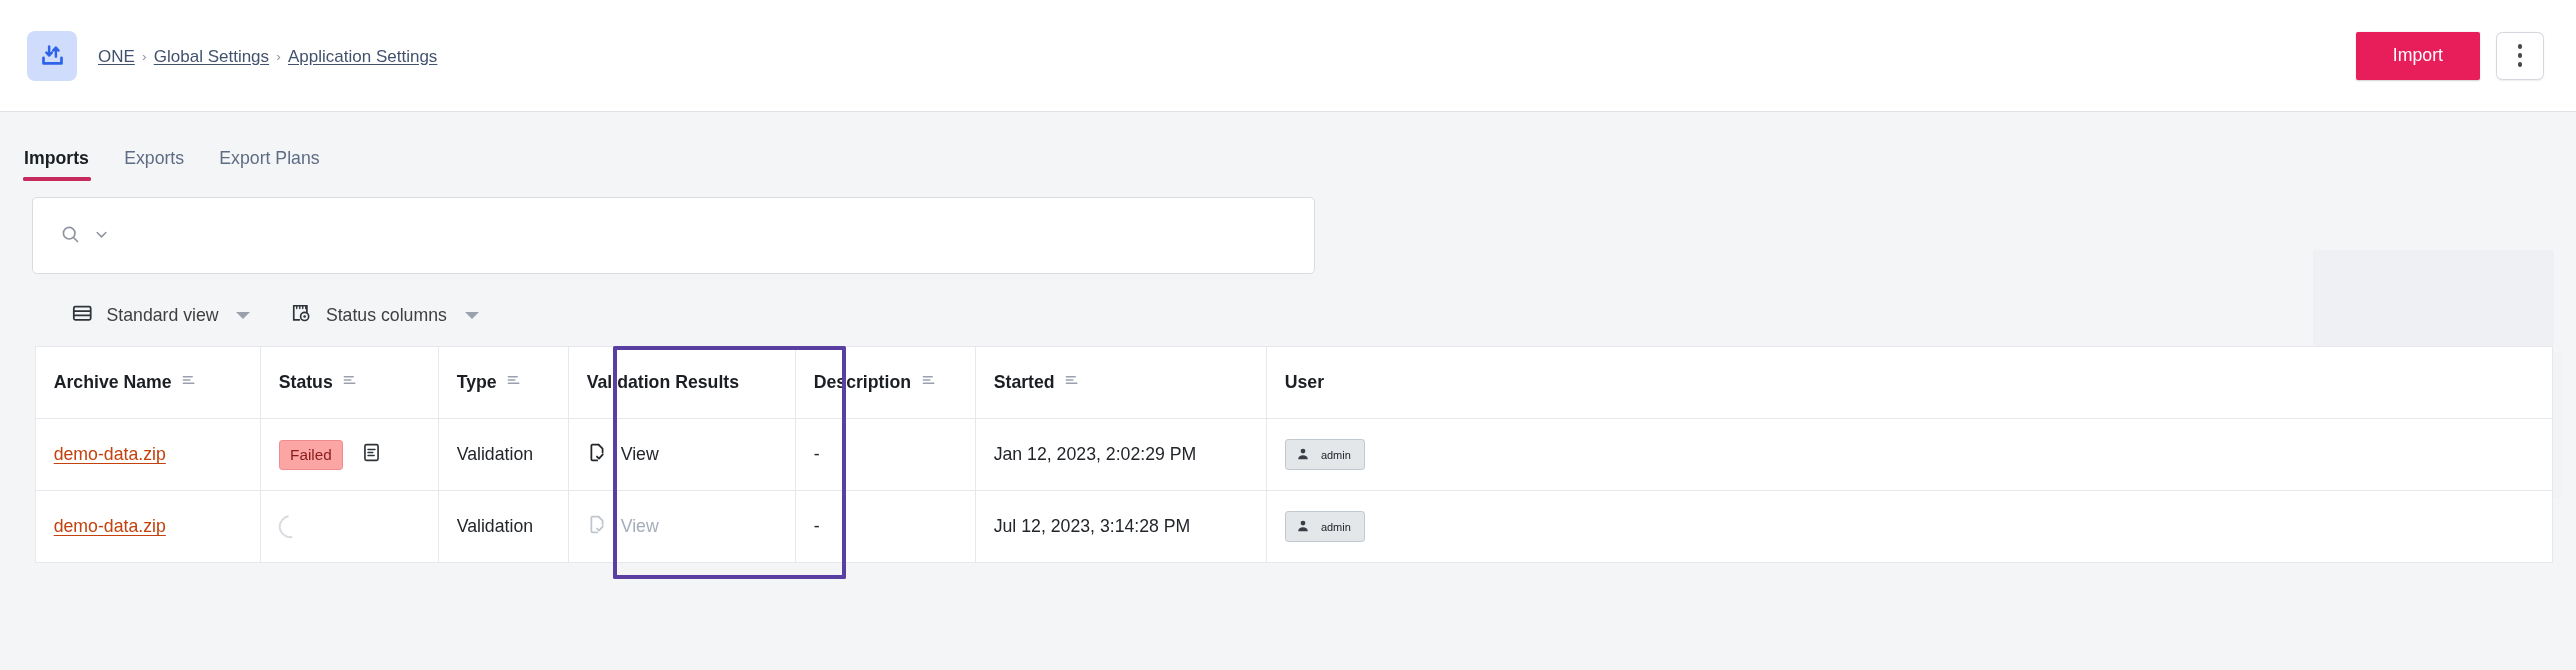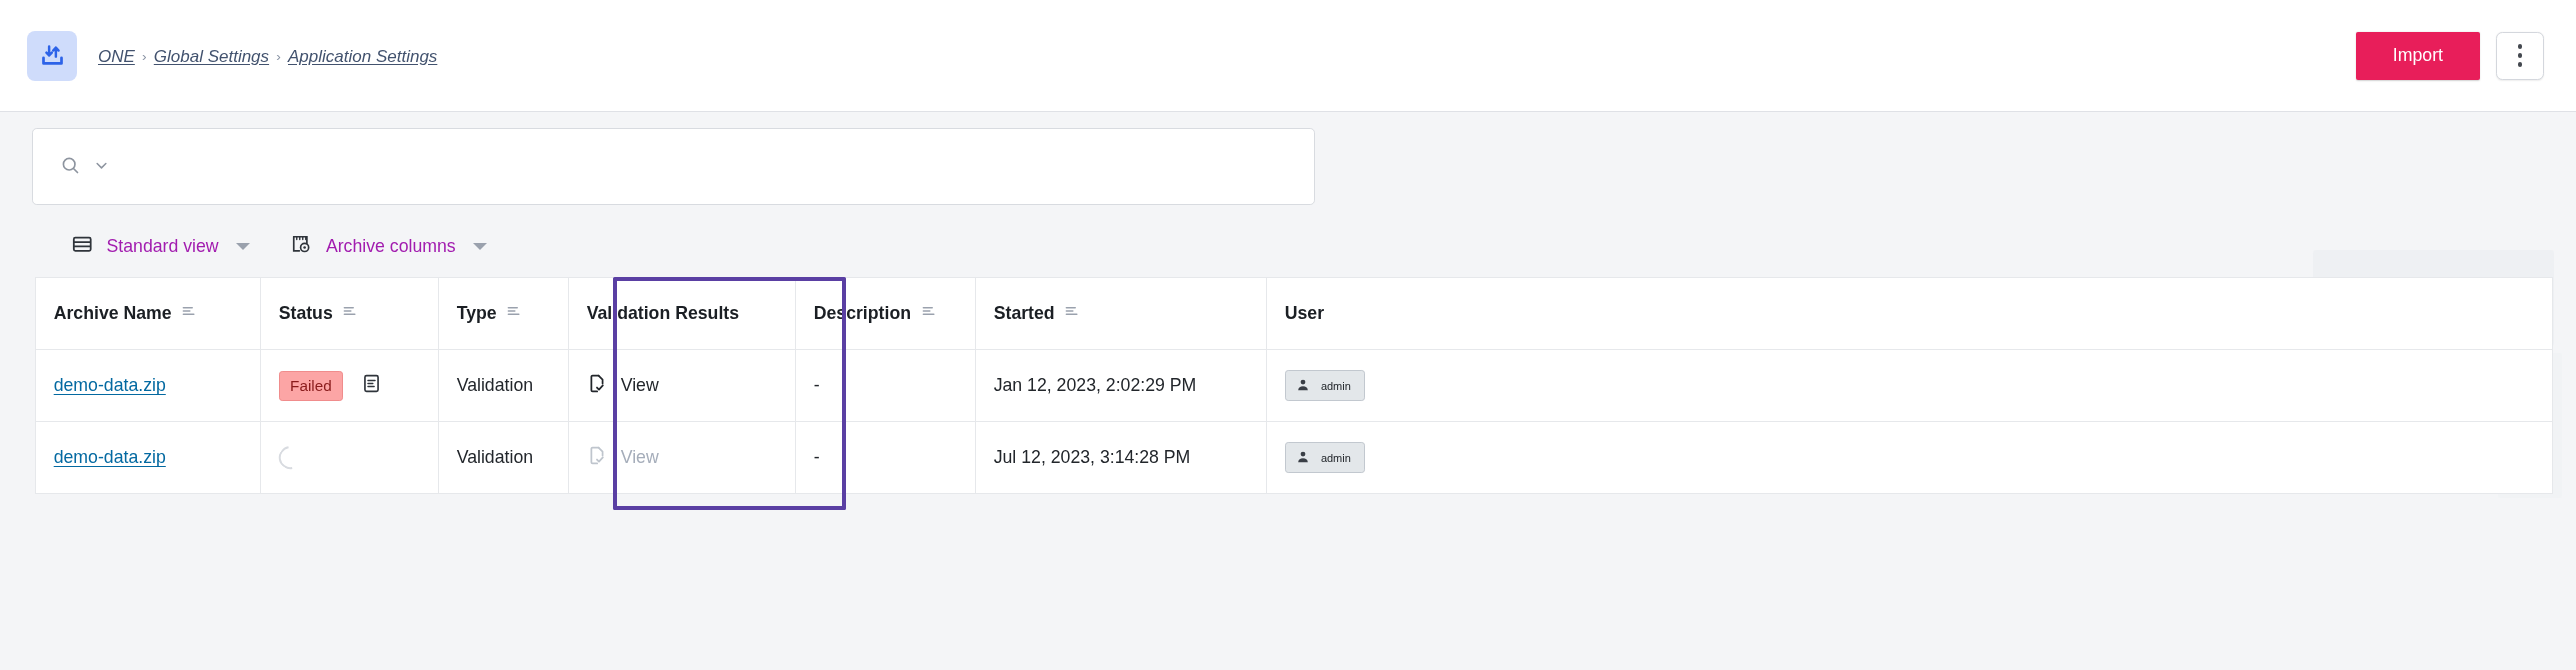--- a/index.html
+++ b/index.html
@@ -69,7 +69,6 @@
     text-decoration: underline;
     text-underline-offset: 2.4px;
     cursor: pointer;
-    font-style: italic;
   }
 
   .crumb-sep {

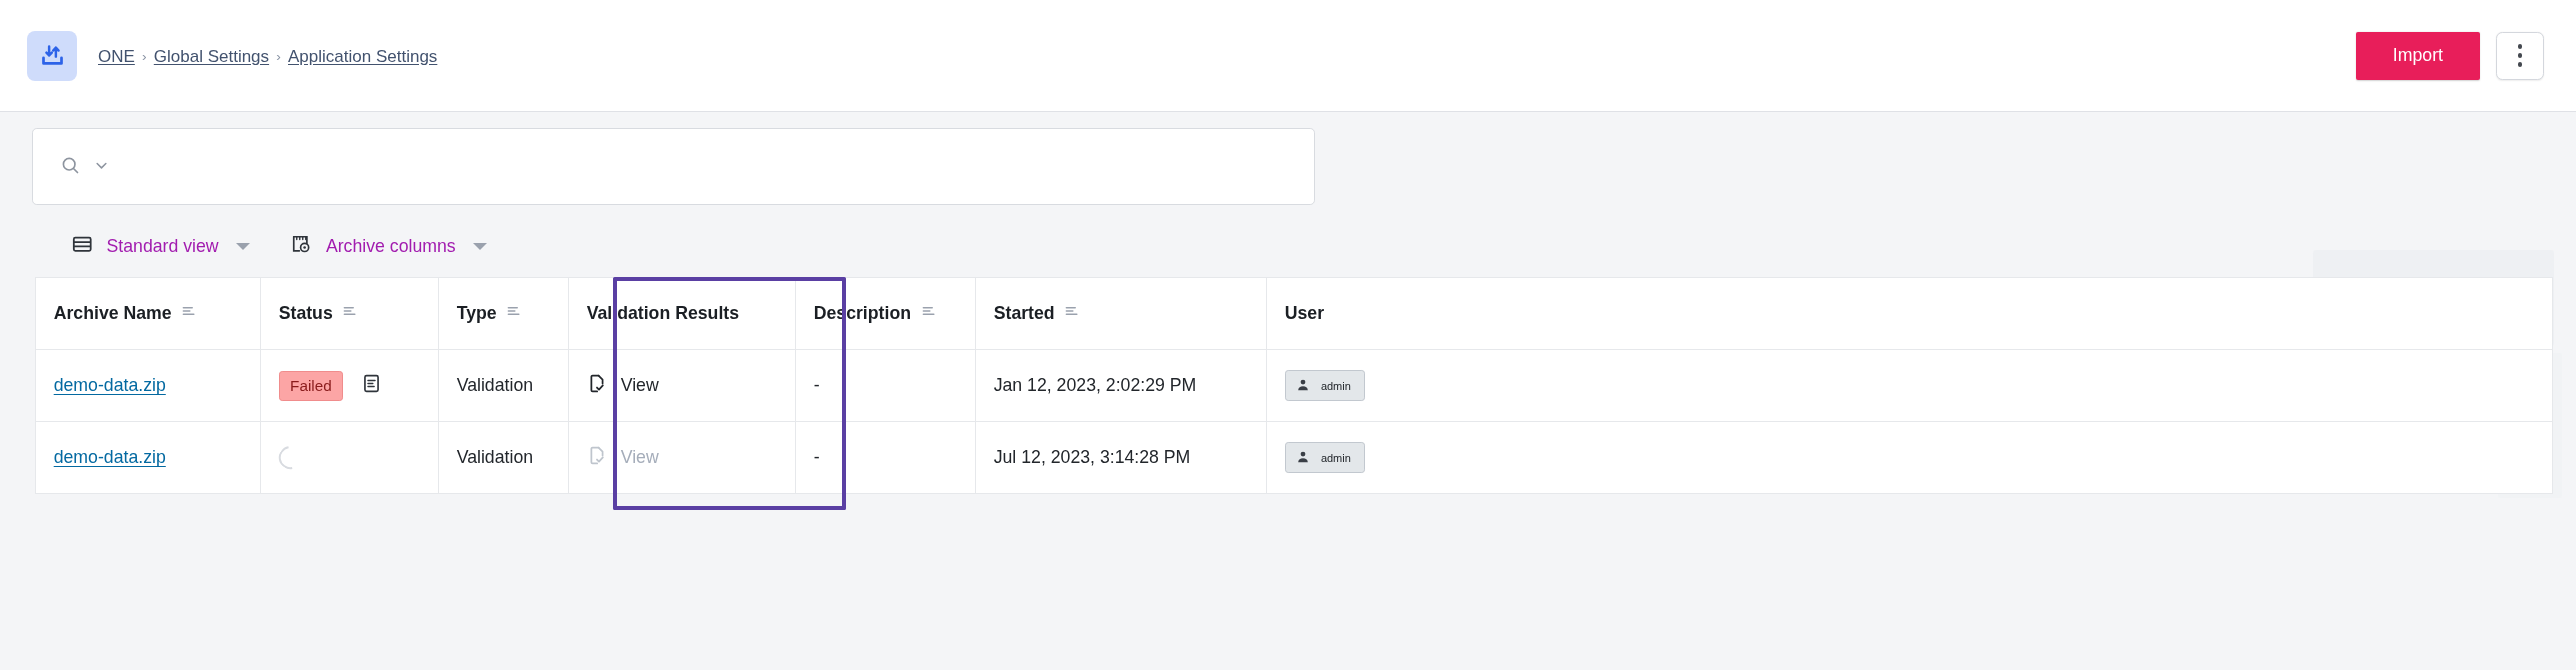--- a/index.html
+++ b/index.html
@@ -398,6 +398,11 @@
   <div class="ghost-panel"></div>
   <div class="ghost-panel2"></div>
 
+  <div class="tabs">
+    <div class="tab active">Imports</div>
+    <div class="tab">Exports</div>
+    <div class="tab">Export Plans</div>
+  </div>
 
   <div class="search-wrap">
     <div class="search-box">

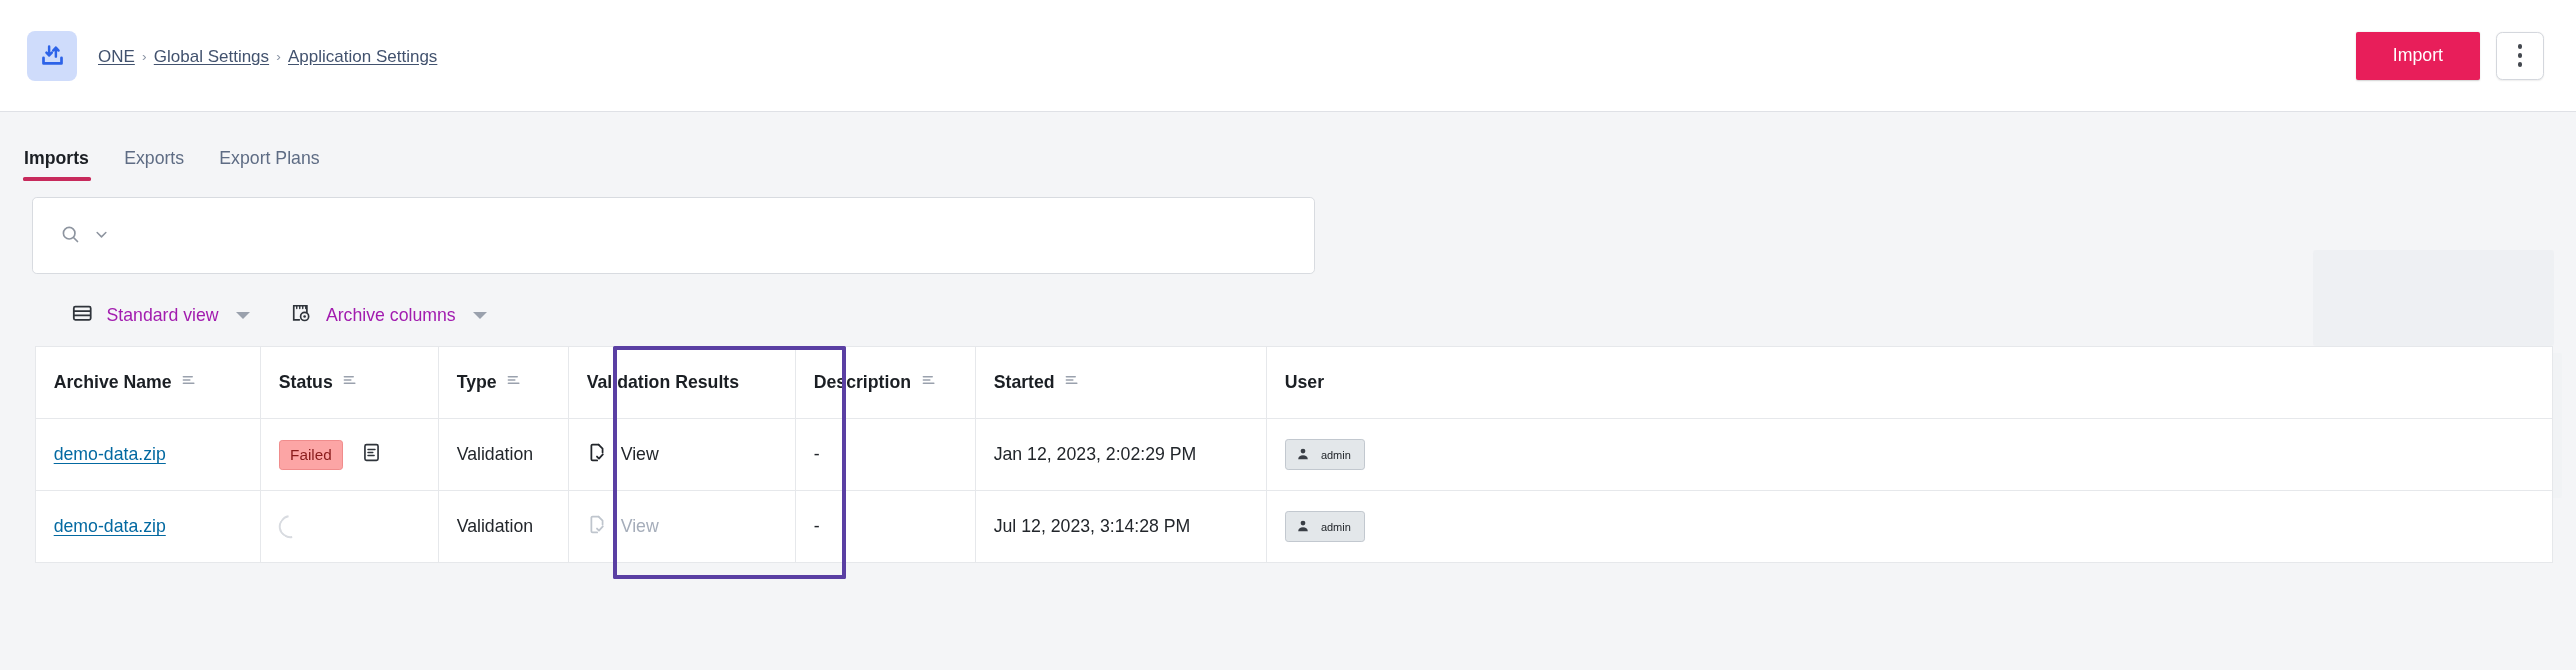--- a/index.html
+++ b/index.html
@@ -231,7 +231,7 @@
     align-items: center;
     gap: 13px;
     font-size: 17.7px;
-    color: #a21caf;
+    color: #404040;
     cursor: pointer;
     white-space: nowrap;
   }

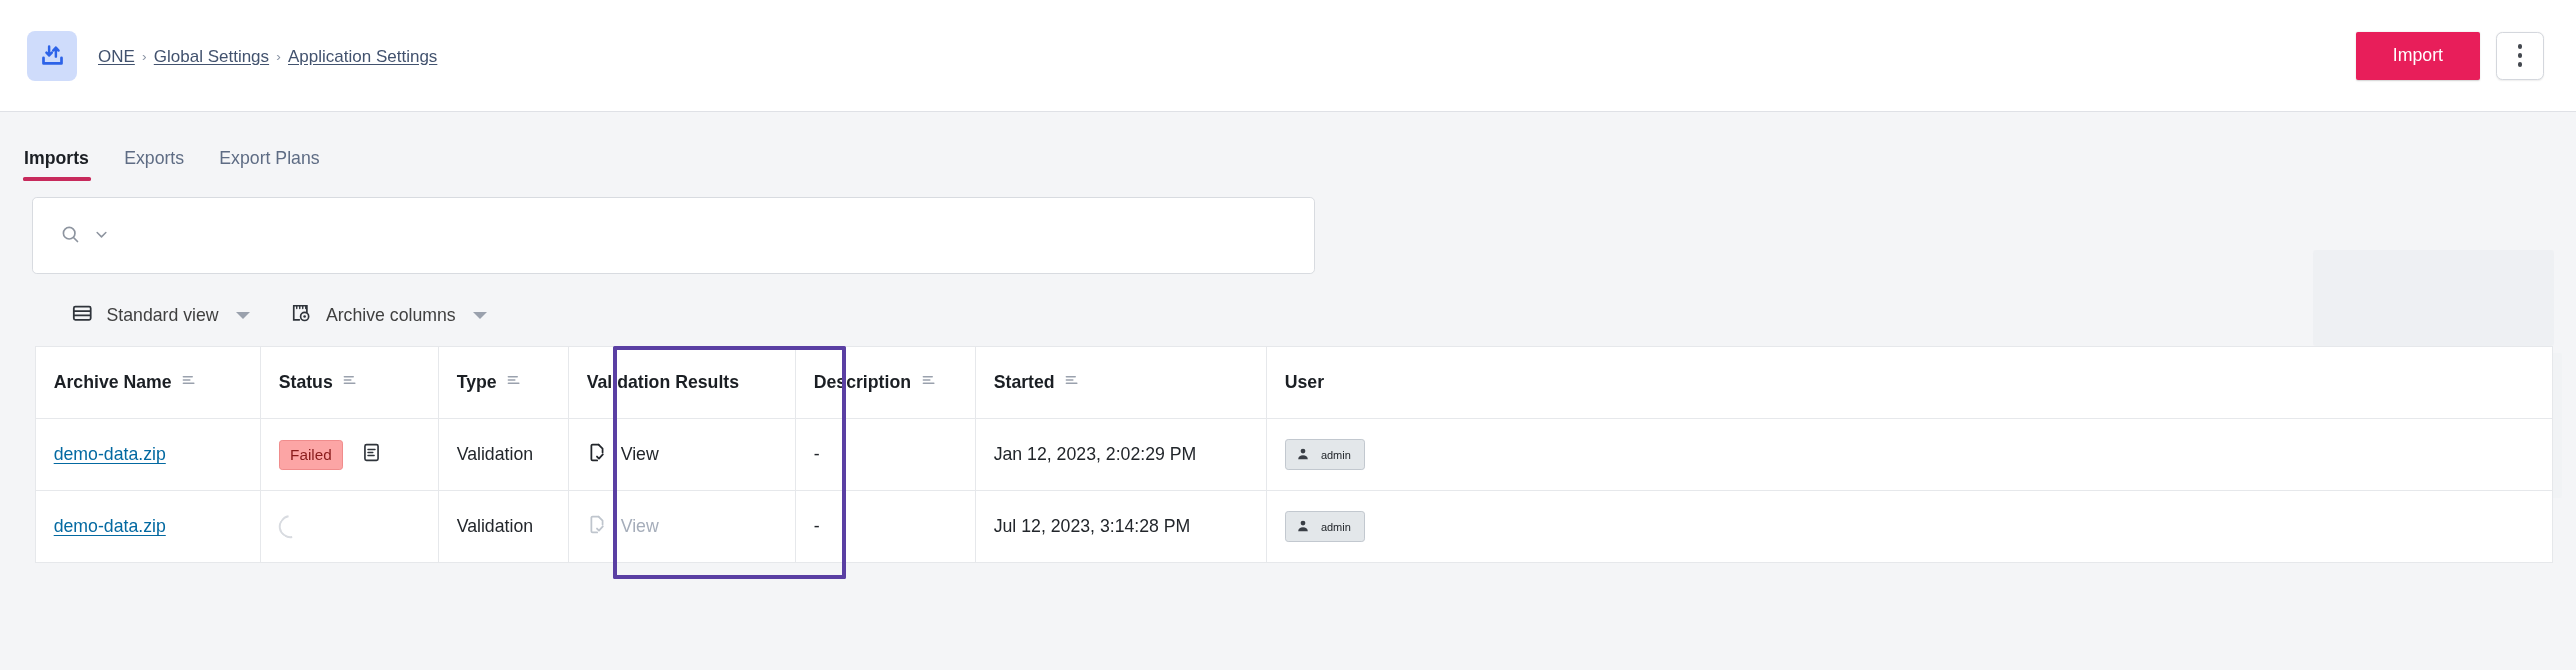--- a/index.html
+++ b/index.html
@@ -443,7 +443,7 @@
           <circle cx="15.6" cy="15.4" r="1.4" fill="#2f343b"></circle>
         </svg>
       </span>
-      <span>Archive columns</span>
+      <span>Status columns</span>
       <span class="caret"></span>
     </div>
   </div>

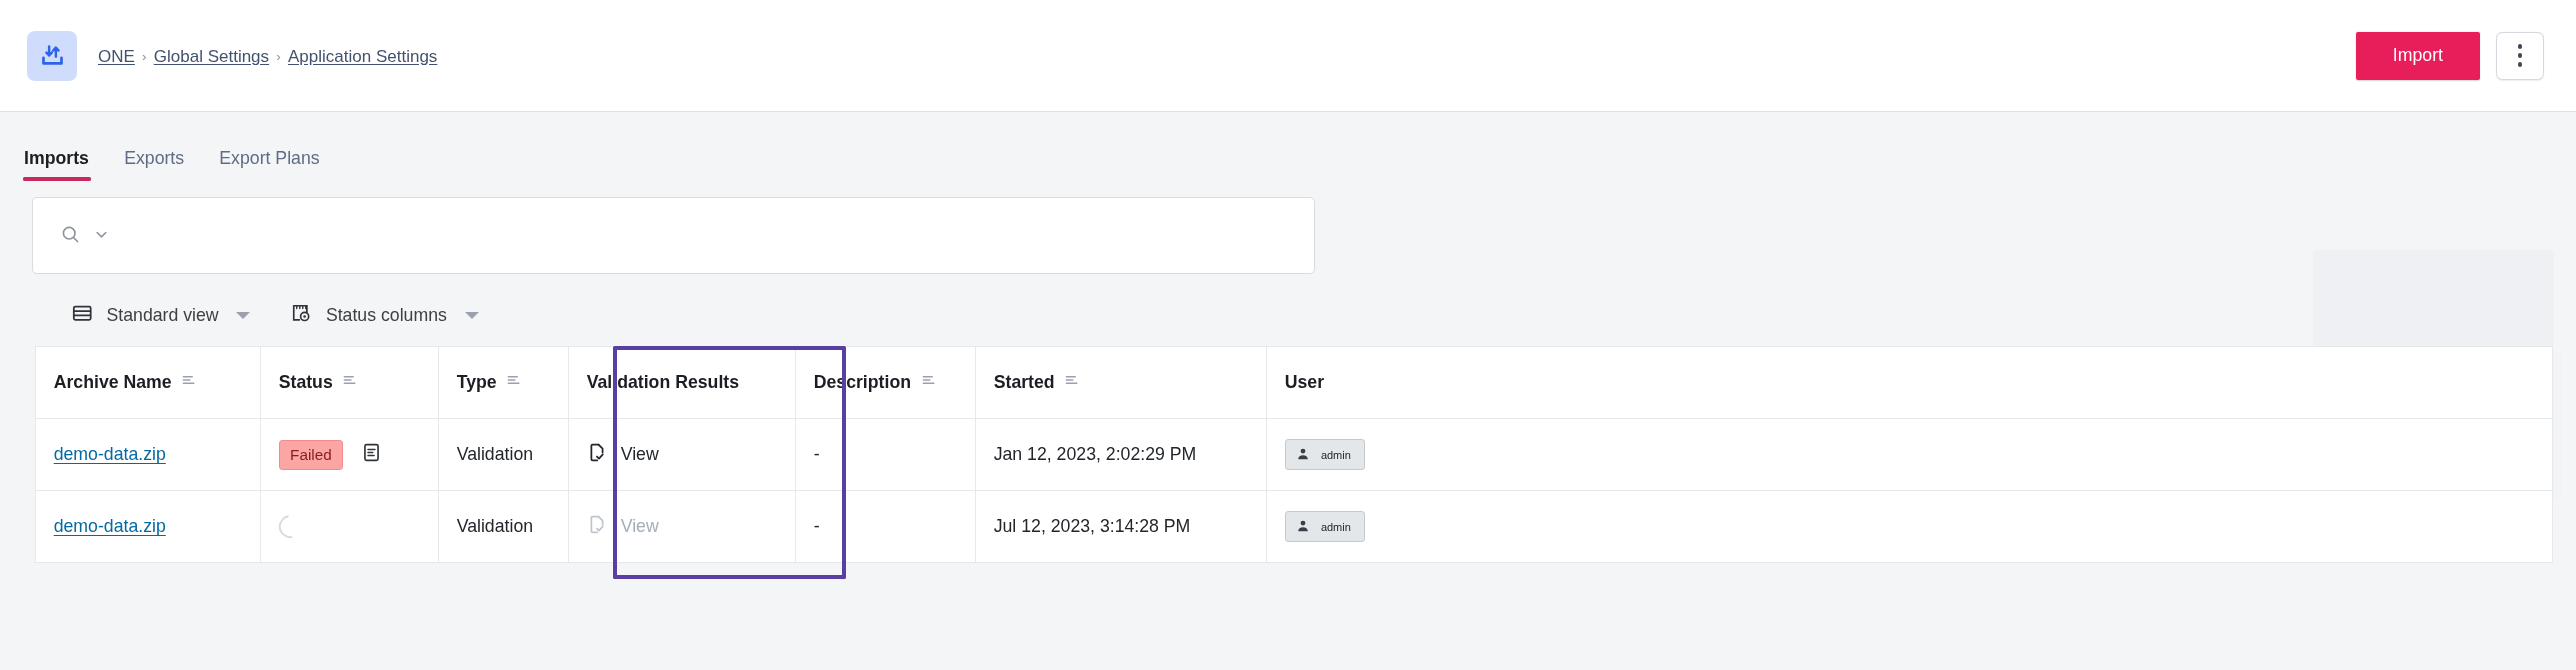--- a/index.html
+++ b/index.html
@@ -290,7 +290,7 @@
   .col-user      { width: auto;  }
 
   .link-file {
-    color: #0369a1;
+    color: #c2410c;
     text-decoration: underline;
     text-underline-offset: 3.2px;
     cursor: pointer;

